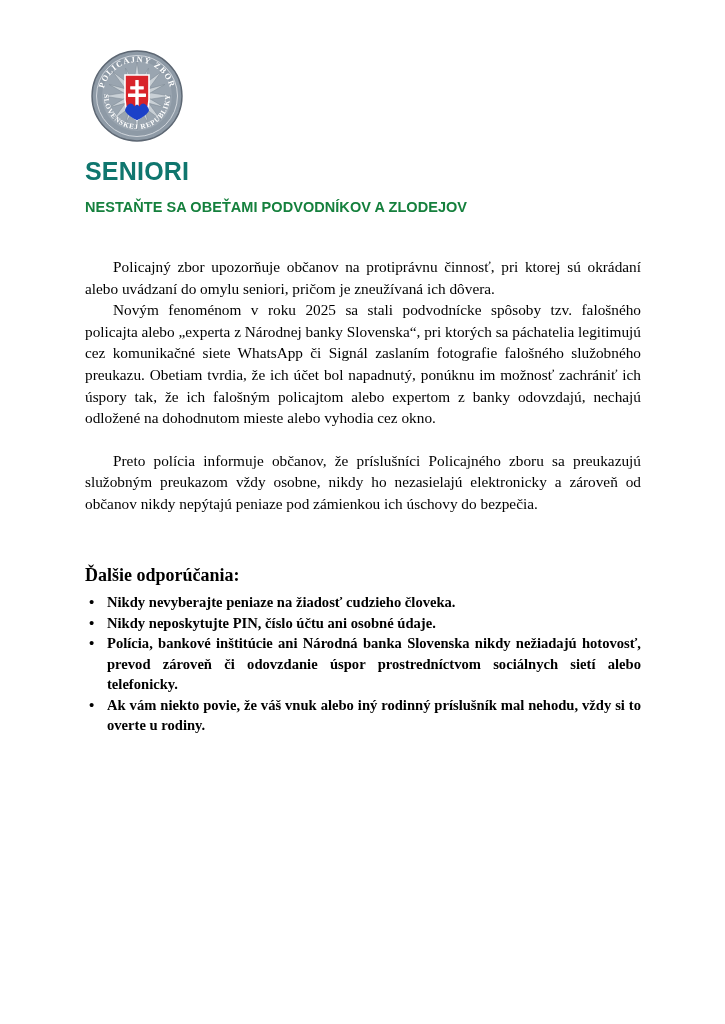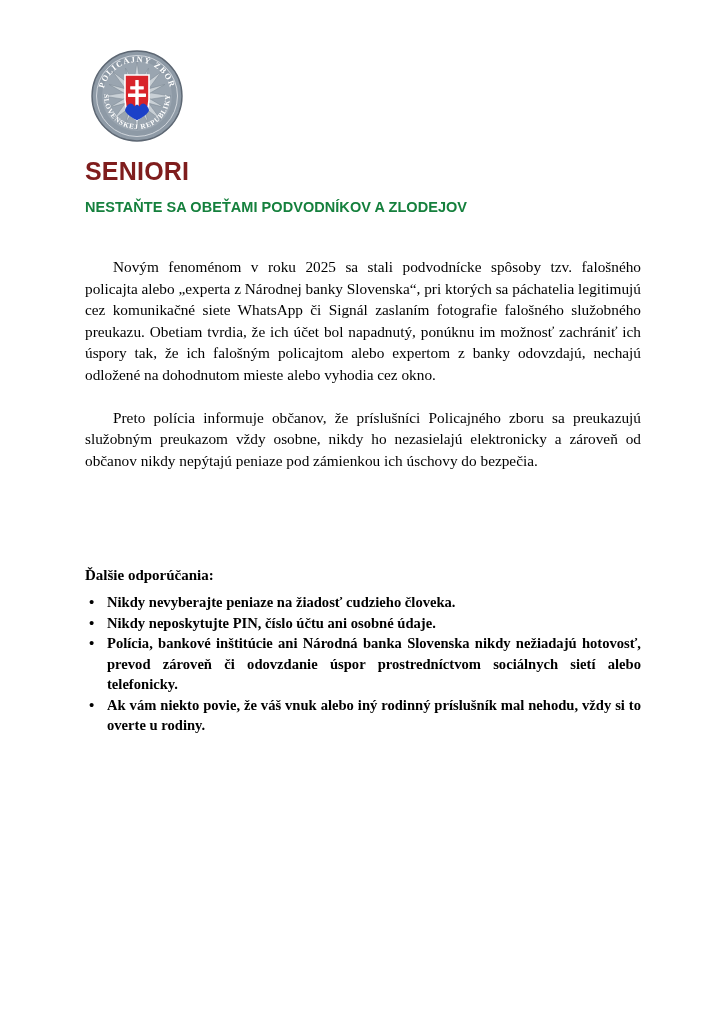--- a/index.html
+++ b/index.html
@@ -54,7 +54,7 @@
     font-family: "Liberation Sans", "DejaVu Sans", sans-serif;
     font-weight: bold;
     font-size: 25px;
-    color: #7f1d1d;
+    color: #0f766e;
     letter-spacing: 0.2px;
   }
   .title-sub {

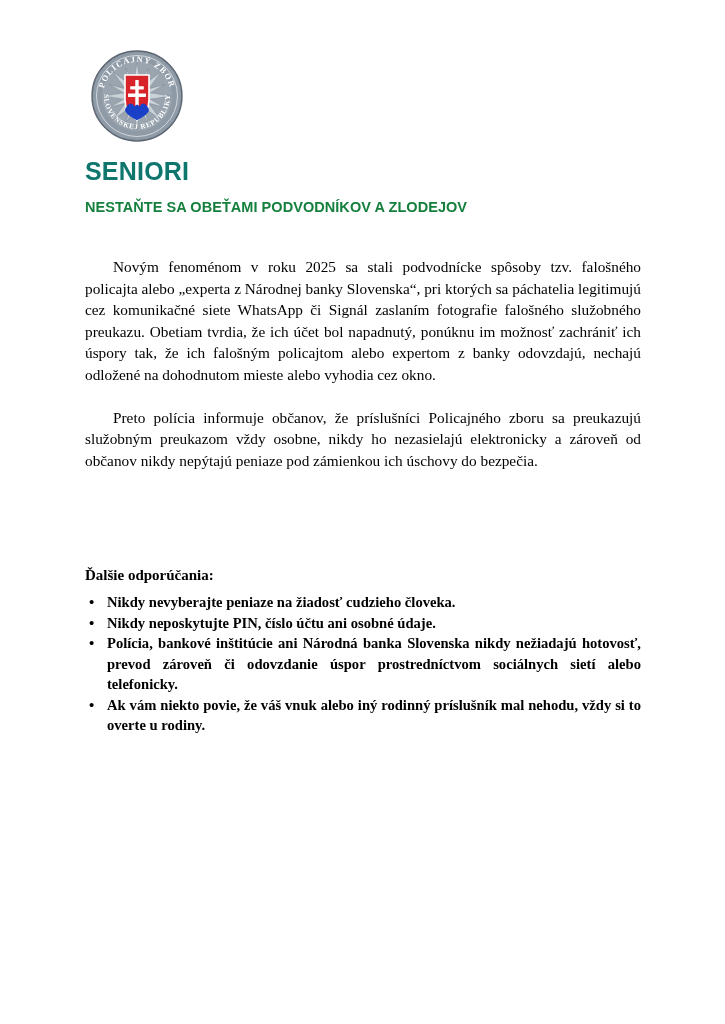--- a/index.html
+++ b/index.html
@@ -198,6 +198,7 @@
   <div class="title-sub">NESTAŇTE SA OBEŤAMI PODVODNÍKOV A ZLODEJOV</div>
 
   <div class="body-block">
+    <p class="para">Policajný zbor upozorňuje občanov na protiprávnu činnosť, pri ktorej sú okrádaní alebo uvádzaní do omylu seniori, pričom je zneužívaná ich dôvera.</p>
     <p class="para">Novým fenoménom v roku 2025 sa stali podvodnícke spôsoby tzv. falošného policajta alebo „experta z Národnej banky Slovenska“, pri ktorých sa páchatelia legitimujú cez komunikačné siete WhatsApp či Signál zaslaním fotografie falošného služobného preukazu. Obetiam tvrdia, že ich účet bol napadnutý, ponúknu im možnosť zachrániť ich úspory tak, že ich falošným policajtom alebo expertom z banky odovzdajú, nechajú odložené na dohodnutom mieste alebo vyhodia cez okno.</p>
     <p class="para gap">Preto polícia informuje občanov, že príslušníci Policajného zboru sa preukazujú služobným preukazom vždy osobne, nikdy ho nezasielajú elektronicky a zároveň od občanov nikdy nepýtajú peniaze pod zámienkou ich úschovy do bezpečia.</p>
   </div>

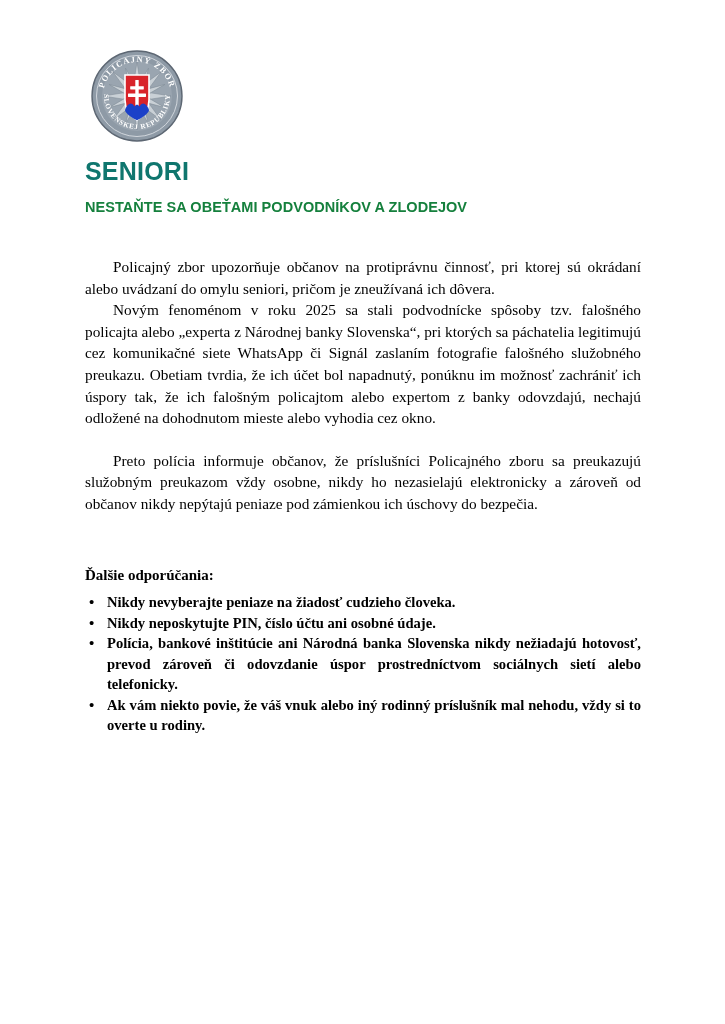--- a/index.html
+++ b/index.html
@@ -92,7 +92,7 @@
     position: absolute;
     left: 85px;
     top: 565px;
-    font-size: 15px;
+    font-size: 18px;
     font-weight: bold;
     line-height: 20px;
   }

